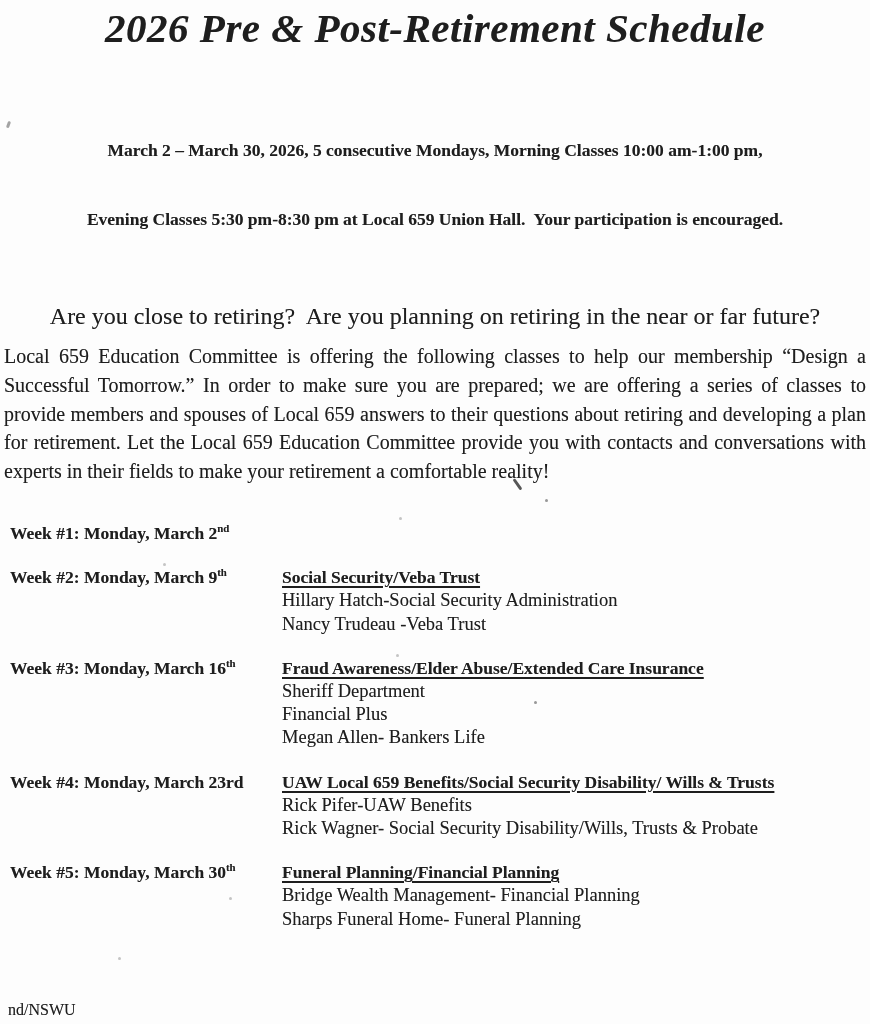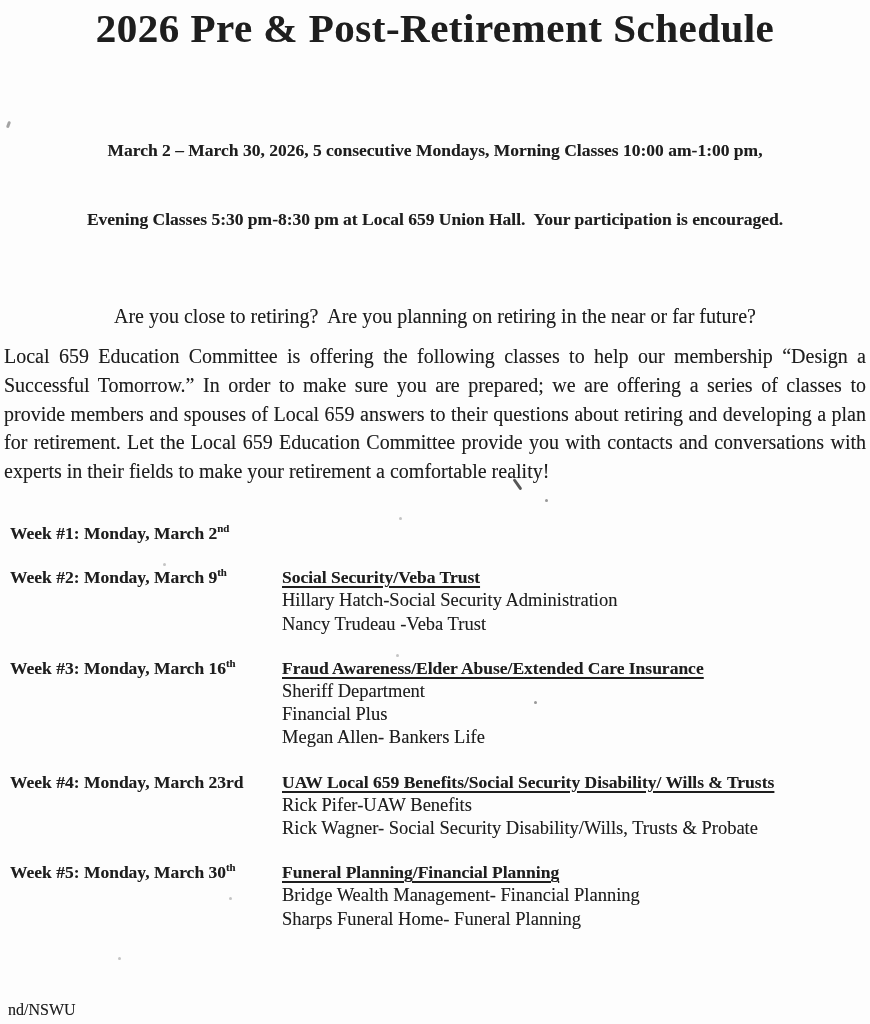--- a/index.html
+++ b/index.html
@@ -25,6 +25,7 @@
     font-weight: bold;
     line-height: 47px;
     letter-spacing: 0.5px;
+    font-style: italic;
   }
   .intro-block {
     margin-top: 41px;

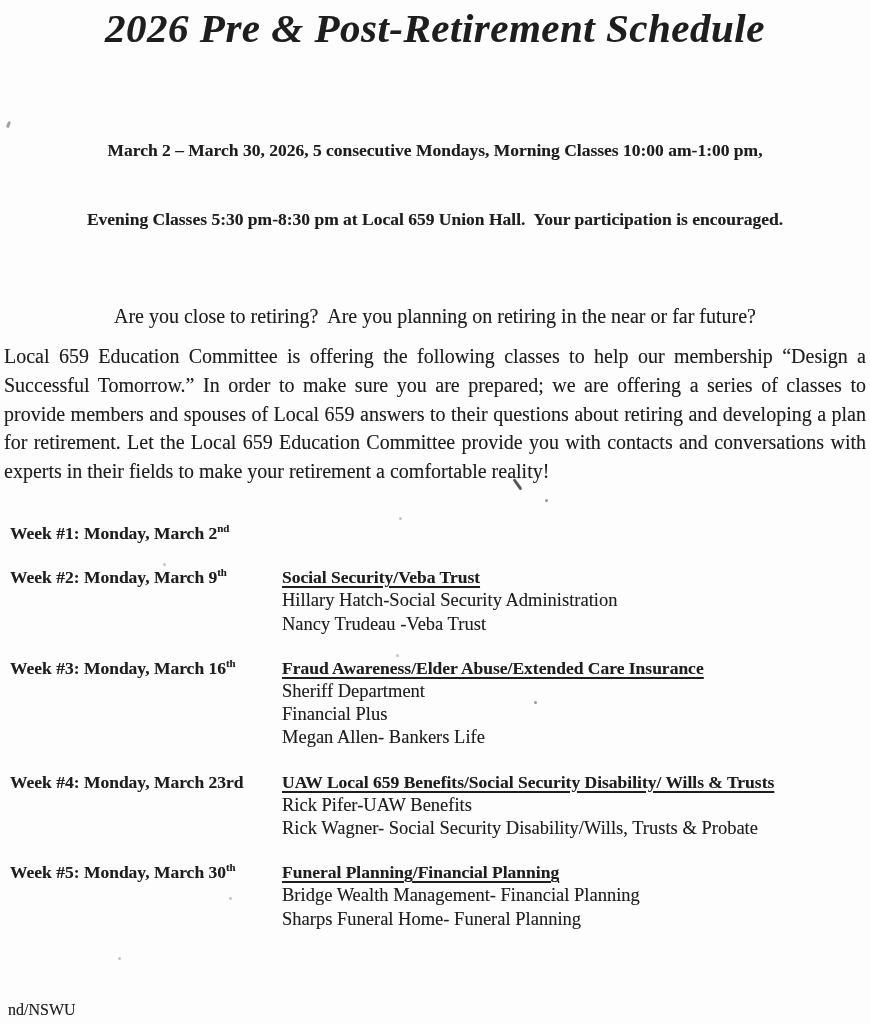--- a/index.html
+++ b/index.html
@@ -38,7 +38,7 @@
   .question-line {
     margin-top: 26px;
     text-align: center;
-    font-size: 20px;
+    font-size: 24px;
     line-height: 27px;
     white-space: pre-wrap;
   }

